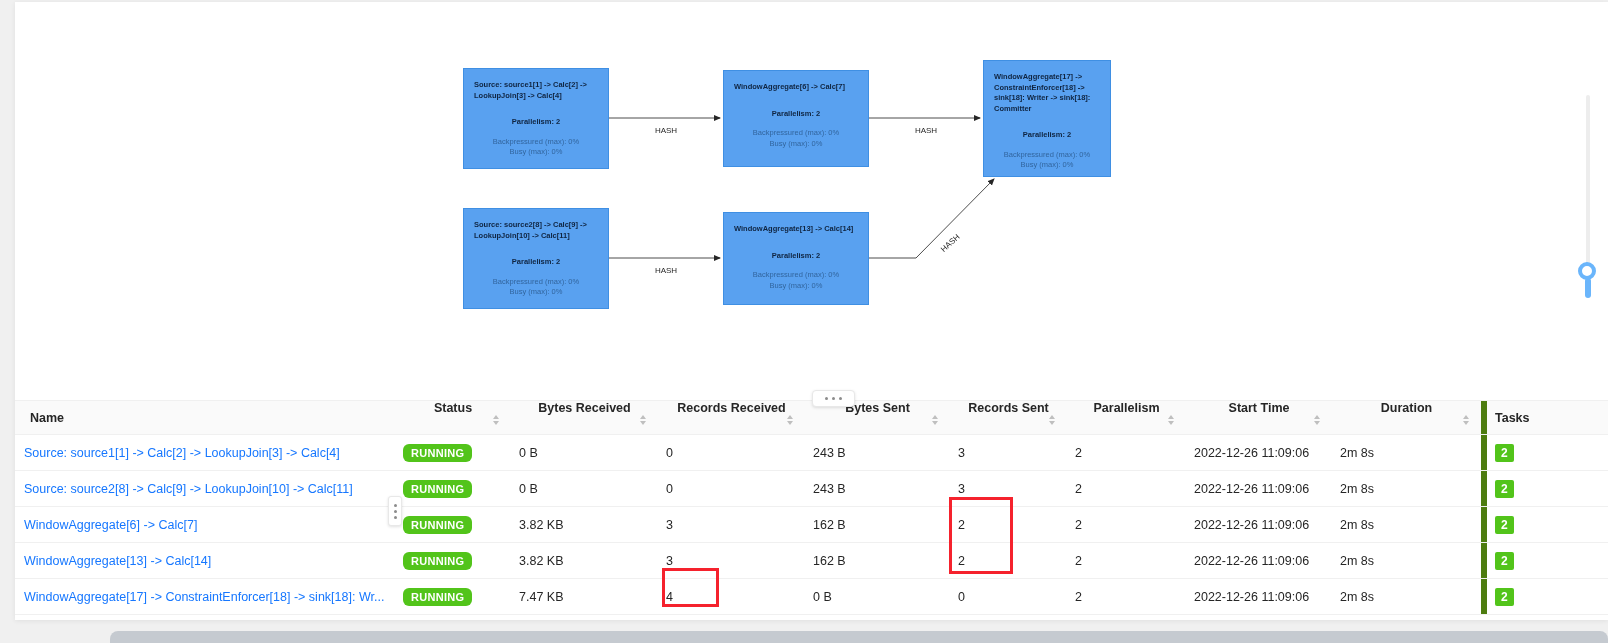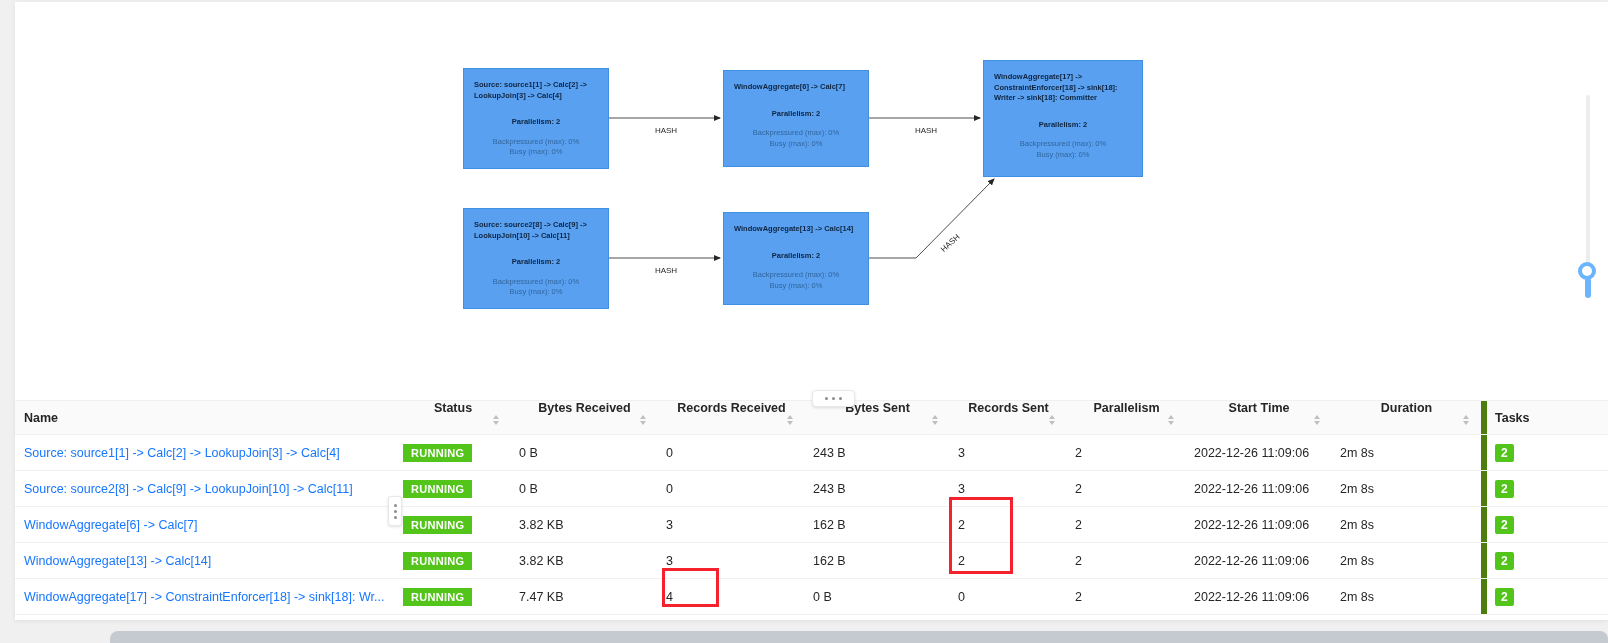--- a/index.html
+++ b/index.html
@@ -114,7 +114,7 @@
       <span>Busy (max): 0%</span>
     </span>
   </div>
-          <div class="node" style="left: 968px; top: 58px; width: 160px; height: 117px;">
+          <div class="node" style="left: 968px; top: 58px; width: 128px; height: 117px;">
     <span class="node-title">WindowAggregate[17] -&gt; ConstraintEnforcer[18] -&gt; sink[18]: Writer -&gt; sink[18]: Committer</span>
     <span class="node-parallelism">Parallelism: 2</span>
     <span class="node-metrics">

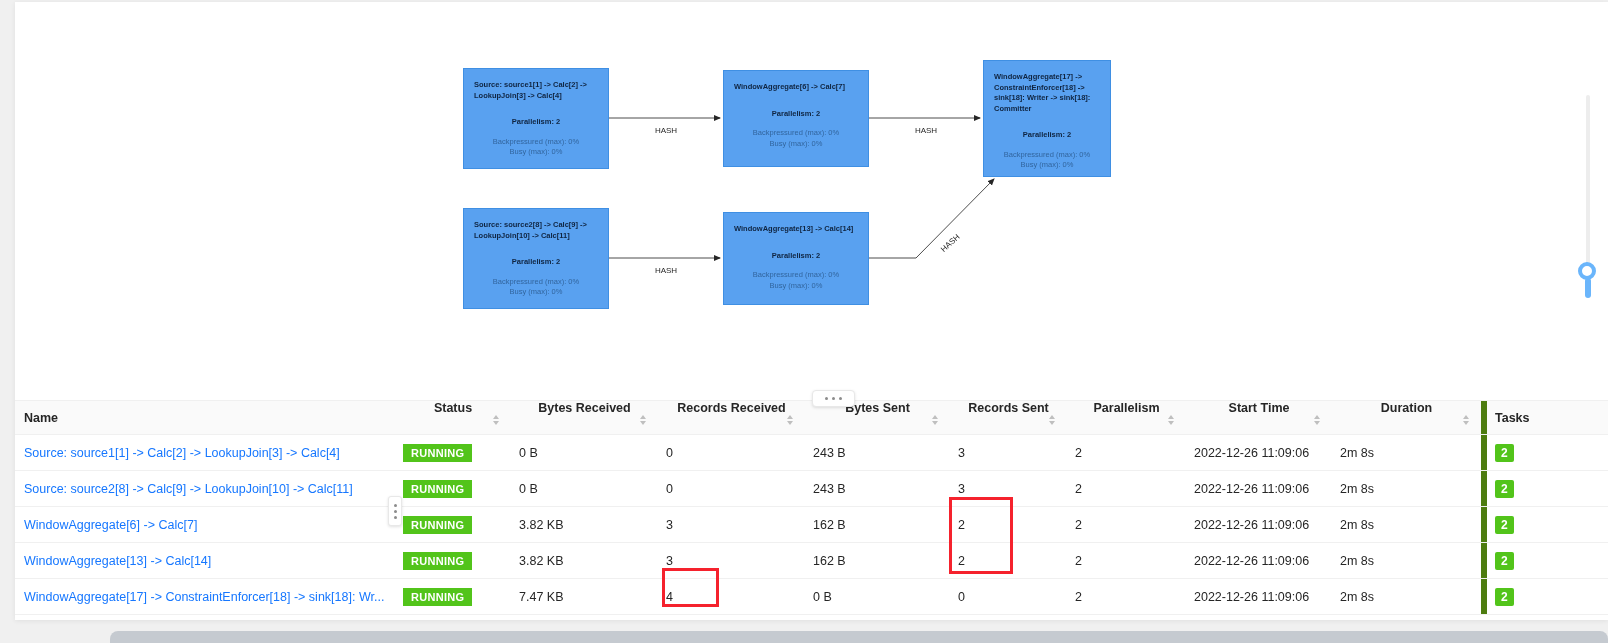--- a/index.html
+++ b/index.html
@@ -49,7 +49,7 @@
   .th { height:33px; display:flex; align-items:center; padding:0 8px; font-size:12.5px;
         font-weight:700; color:#262626; cursor:default; }
   .th.sortable { cursor:pointer;flex-direction:column; }
-  .th.col-name { padding-left:9px; }
+  .th.col-name { padding-left:15px; }
   .sorter { margin-left:auto; display:flex; flex-direction:column; align-items:center; gap:2px; padding-right:4px; }
   .caret-up { width:0; height:0; border-left:3.5px solid transparent; border-right:3.5px solid transparent;
               border-bottom:4.5px solid #bfbfbf; display:block; }

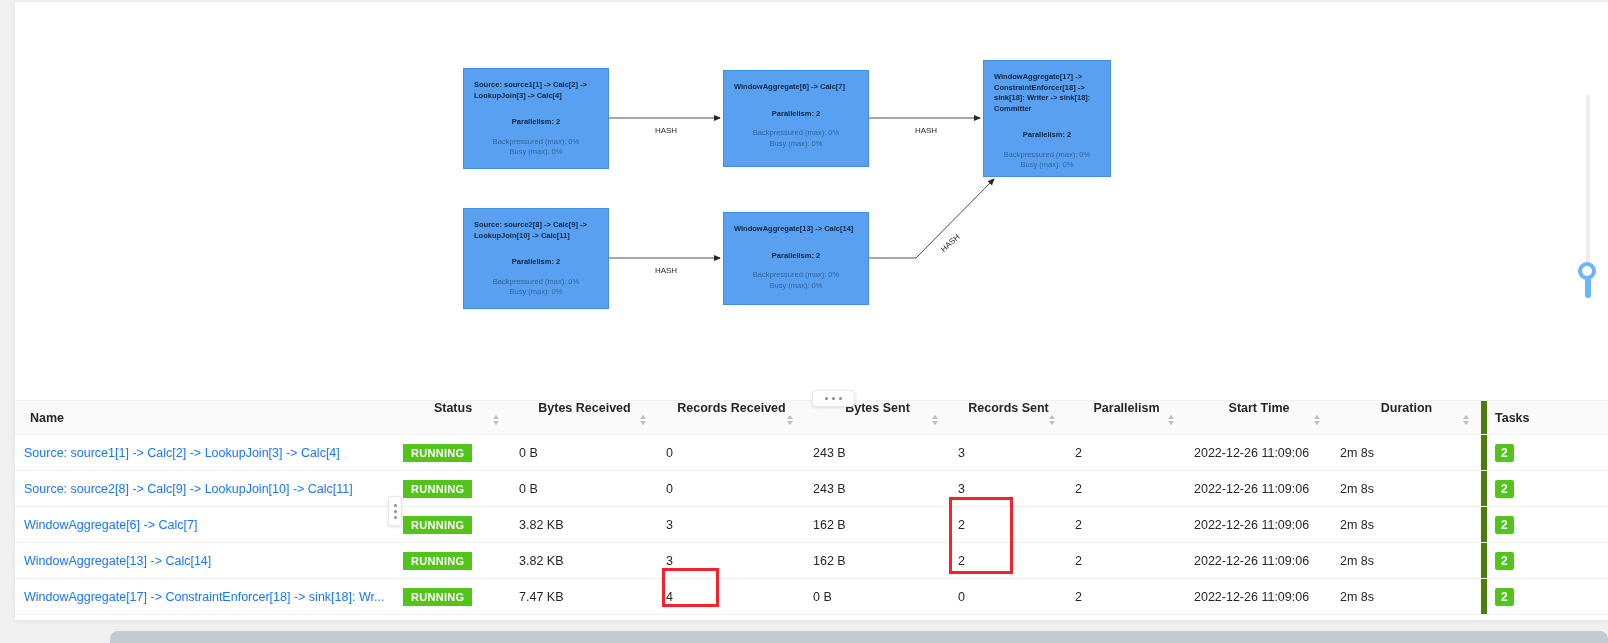--- a/index.html
+++ b/index.html
@@ -62,7 +62,7 @@
   .name-link { color:#1677ff; text-decoration:none; white-space:nowrap; overflow:hidden;
                text-overflow:ellipsis; cursor:pointer; }
   .badge-running { background:#52c41a; color:#fff; font-weight:700; font-size:11px; letter-spacing:.3px;
-                   padding:3px 8px; border-radius:0; }
+                   padding:3px 8px; border-radius:6px; }
   .badge-tasks { background:#52c41a; color:#fff; font-weight:700; font-size:12px;
                  padding:2px 6px; border-radius:2px; min-width:17px; text-align:center; }
   .tasks-col { border-left:6px solid #4d7c0f; }

